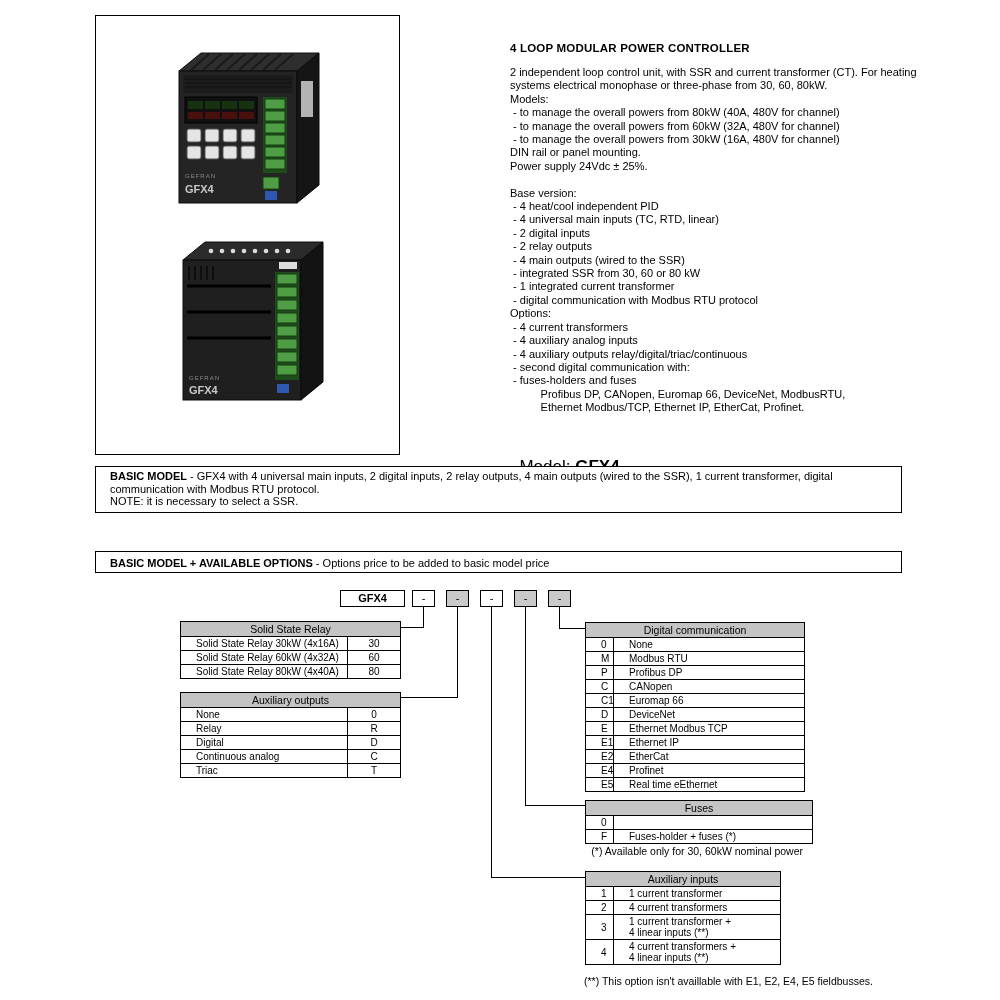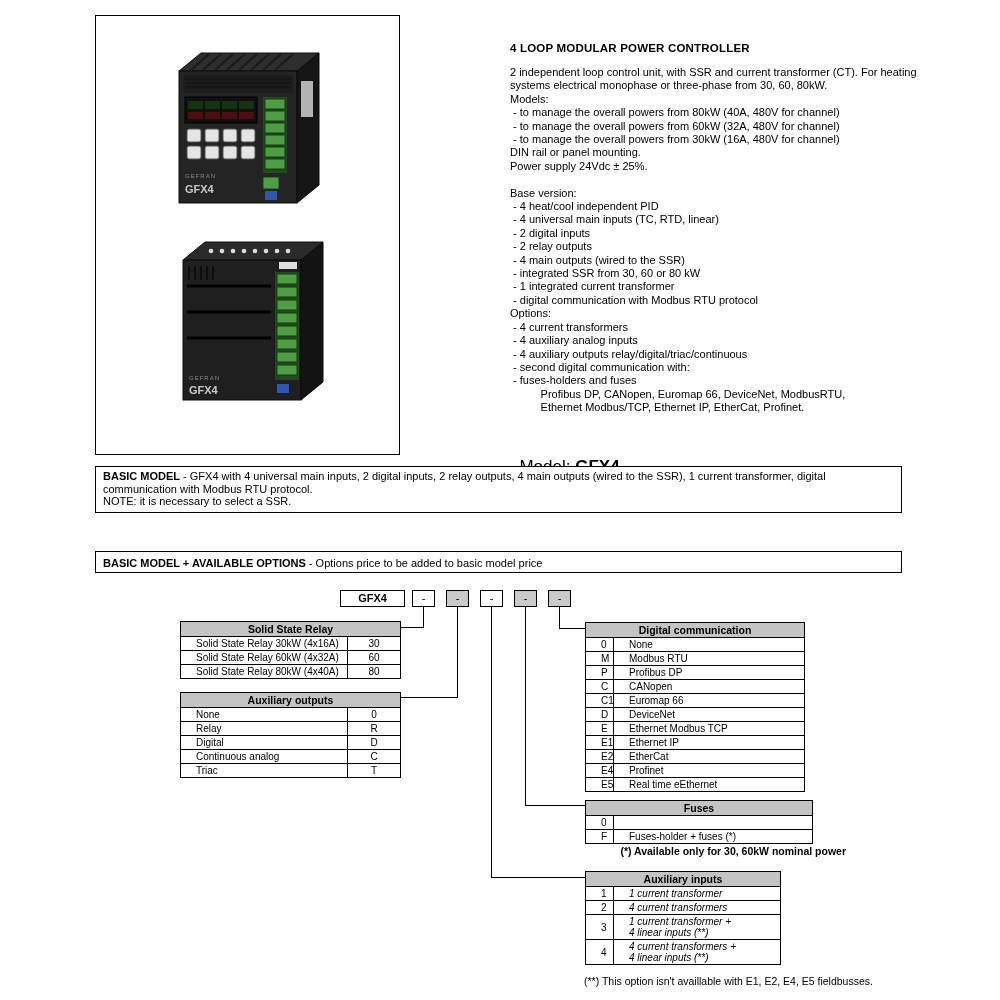--- a/index.html
+++ b/index.html
@@ -12,7 +12,7 @@
   .title{font-weight:bold;font-size:11.5px;letter-spacing:0.2px;}
   .desc-line{white-space:pre;font-size:11px;line-height:13.4px;min-height:13.4px;}
   .model-line{white-space:pre;font-size:17px;}
-  .box{border:1px solid #000;font-size:11px;line-height:12.6px;padding:3px 7px;box-sizing:border-box;background:#fff;}
+  .box{border:1px solid #000;font-size:11px;line-height:12.6px;padding:3px 14px;box-sizing:border-box;background:#fff;}
   .b{font-weight:bold;}
   .img-frame{border:1px solid #000;background:#fff;}
   .code-box{border:1px solid #000;height:17px;line-height:15px;text-align:center;font-size:11px;box-sizing:border-box;background:#fff;}

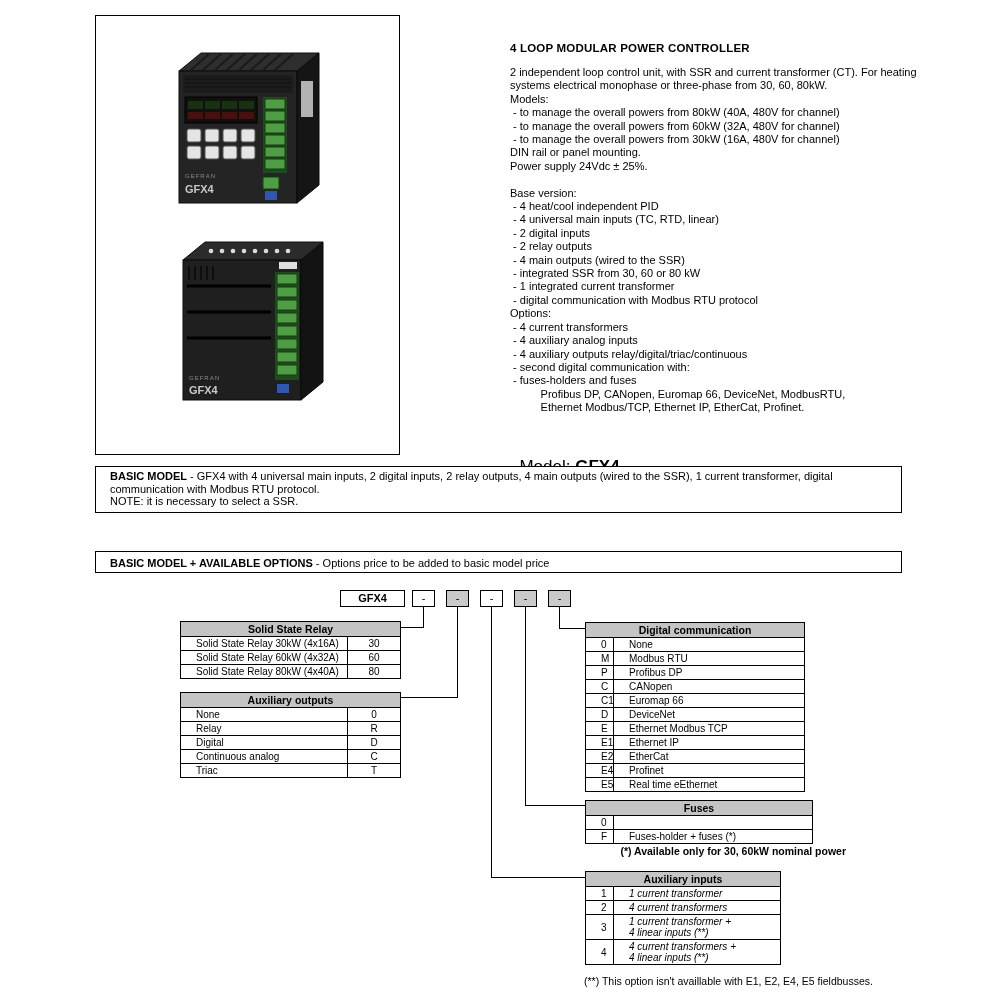--- a/index.html
+++ b/index.html
@@ -24,7 +24,7 @@
   .vline{width:1px;}
   .hline{height:1px;}
   .tbl{border-collapse:collapse;table-layout:fixed;background:#fff;}
-  .tbl th{background:#c4c4c4;border:1px solid #000;font-size:10.5px;font-weight:bold;padding:1px 2px;text-align:center;}
+  .tbl th{background:#c4c4c4;border:1px solid #000;font-size:10.5px;font-weight:normal;padding:1px 2px;text-align:center;}
   .tbl td{border:1px solid #000000;font-size:10px;padding:1px 15px;height:11px;line-height:11px;overflow:hidden;white-space:nowrap;}
   .tbl td.ctr{text-align:center;}
   .tbl td.ml{white-space:pre-line;height:auto;line-height:11px;font-style:italic;}

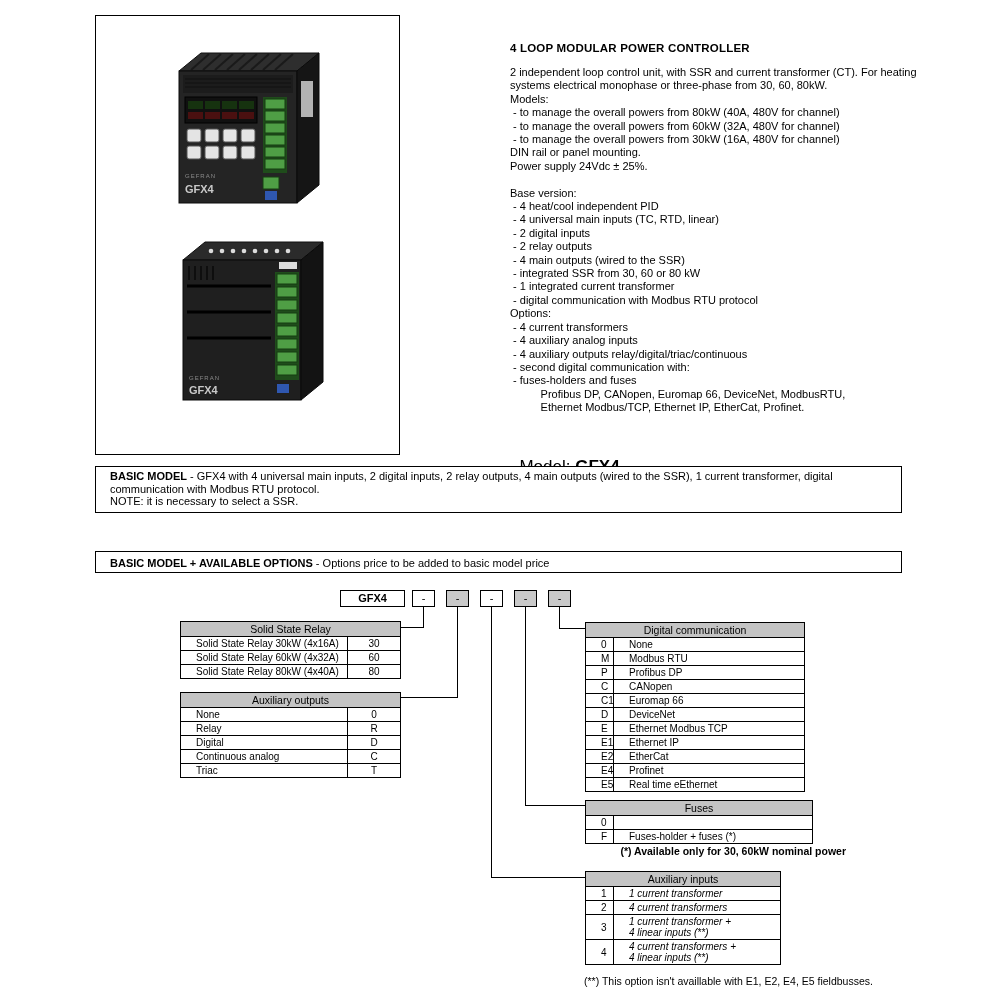--- a/index.html
+++ b/index.html
@@ -371,7 +371,7 @@
       </tr>
     </tbody>
 </table>
-<div class="abs note" style="left:613px; top:845px; width:233px; text-align:right;font-weight:bold;">(*) Available only for 30, 60kW nominal power</div>
+<div class="abs note" style="left:570px; top:845px; width:233px; text-align:right;">(*) Available only for 30, 60kW nominal power</div>
 
 <table class="tbl abs" style="left:585px; top:871px; width:196px;">
   <colgroup>

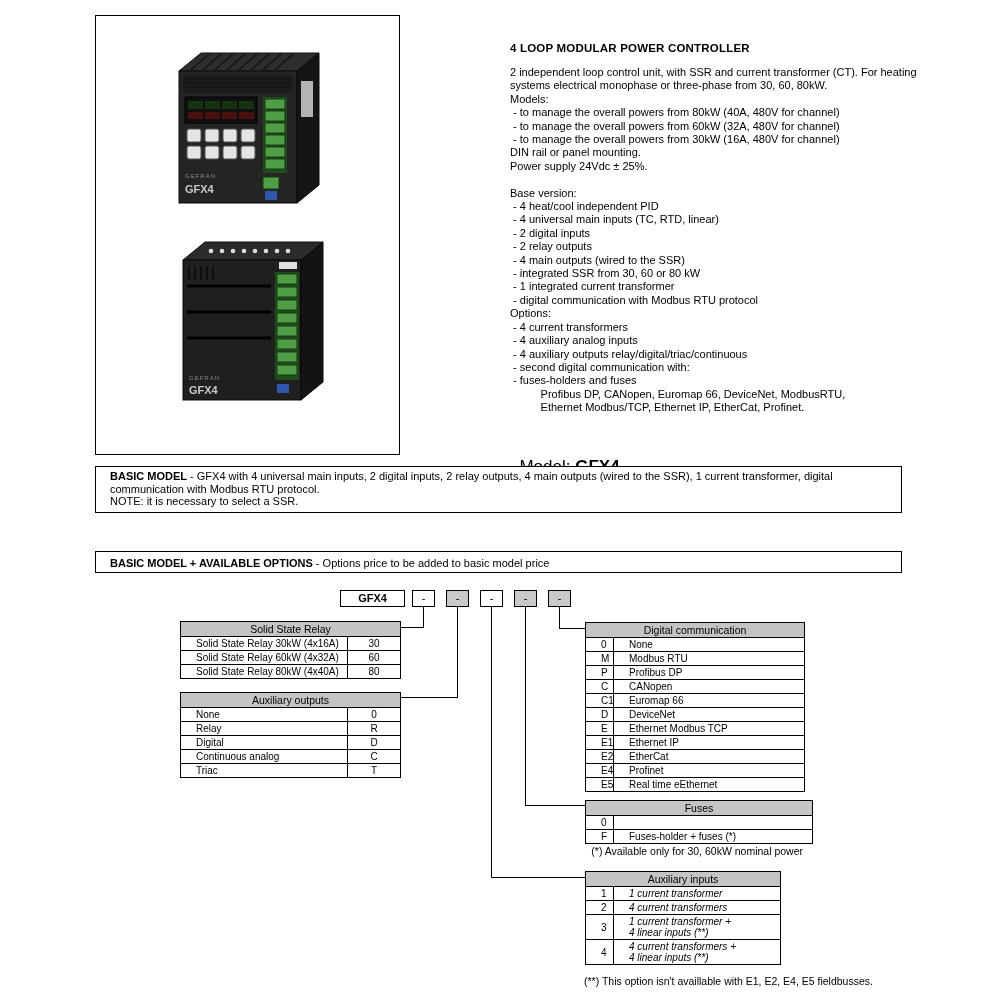--- a/index.html
+++ b/index.html
@@ -27,7 +27,7 @@
   .tbl th{background:#c4c4c4;border:1px solid #000;font-size:10.5px;font-weight:normal;padding:1px 2px;text-align:center;}
   .tbl td{border:1px solid #000000;font-size:10px;padding:1px 15px;height:11px;line-height:11px;overflow:hidden;white-space:nowrap;}
   .tbl td.ctr{text-align:center;}
-  .tbl td.ml{white-space:pre-line;height:auto;line-height:11px;font-style:italic;}
+  .tbl td.ml{white-space:pre-line;height:auto;line-height:11px;}
   .note{font-size:10.5px;white-space:nowrap;}
 </style>
 </head>

